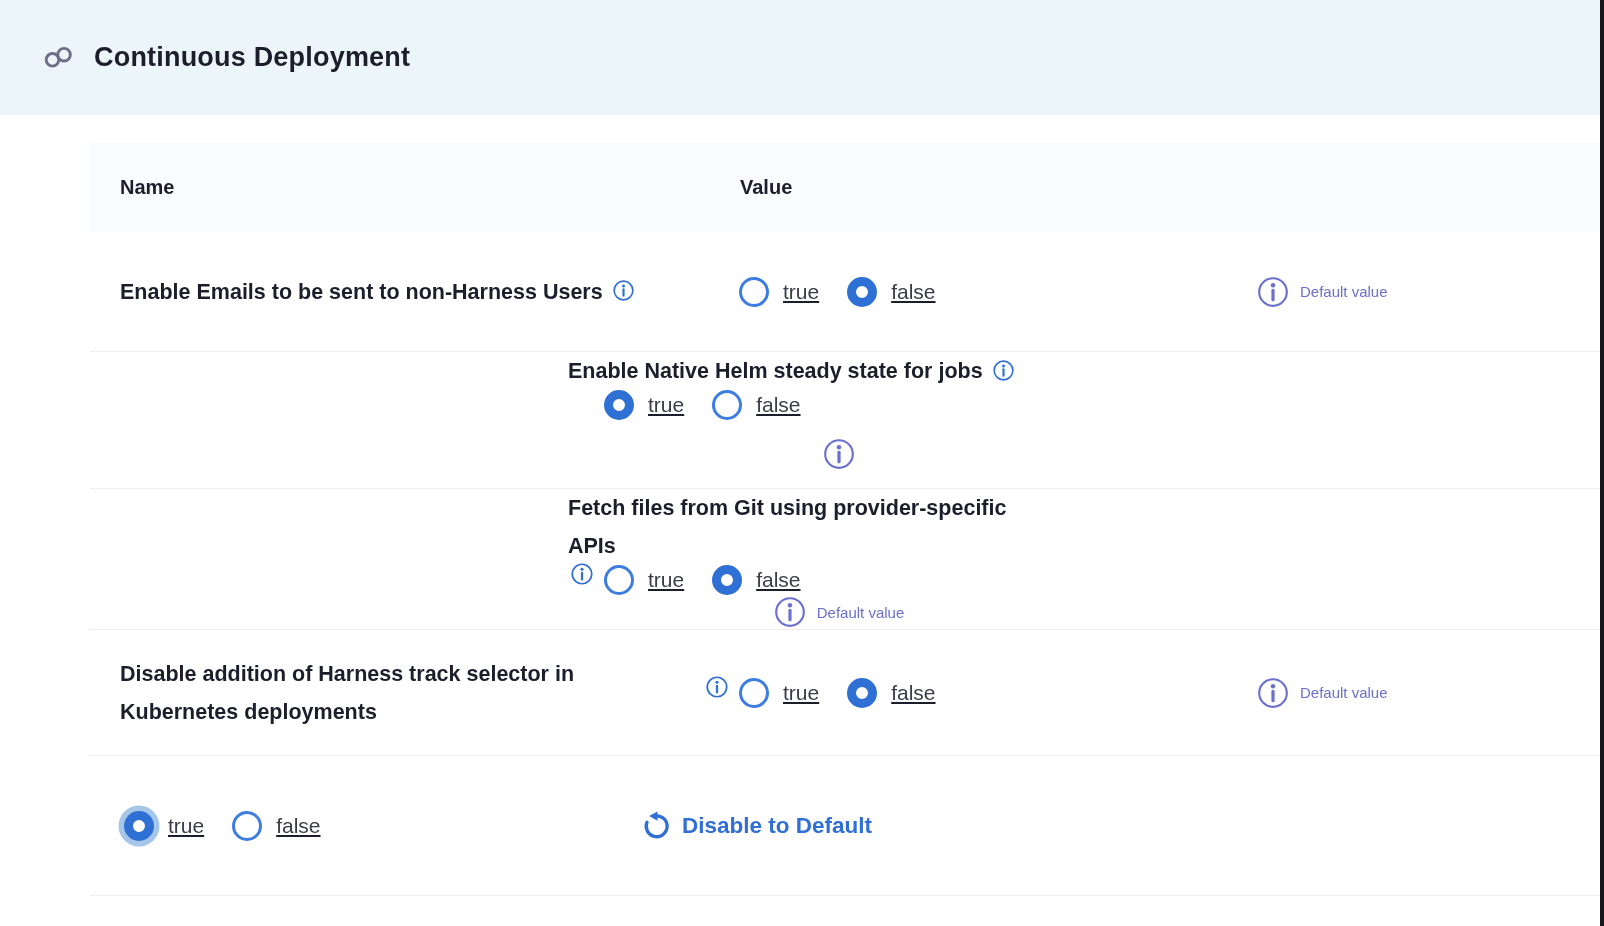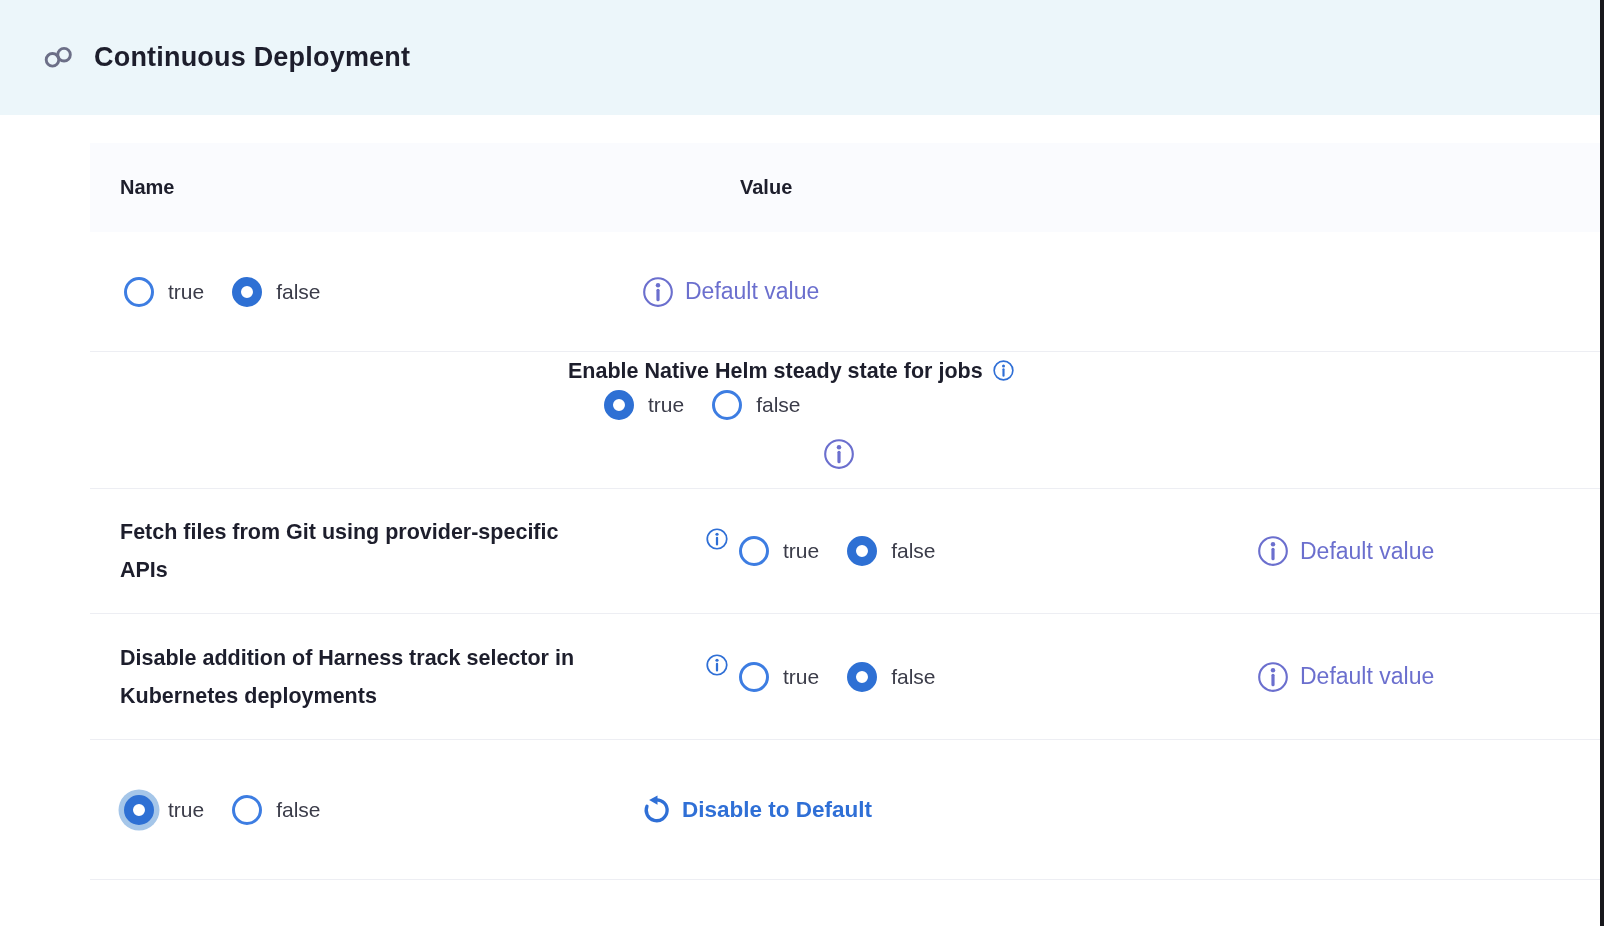--- a/index.html
+++ b/index.html
@@ -104,6 +104,16 @@
   </div>
   <div id="rows">
       <div class="row" style="min-height: 120px;">
+        <div class="name-cell">
+          <span class="setting-name">Enable Emails to be sent to non-Harness Users</span>
+          <span class="label-info info-icon">
+            <svg viewBox="0 0 32 32" width="23" height="23" fill="none">
+              <circle cx="16" cy="16" r="13" stroke="#2f6fd6" stroke-width="2.3"></circle>
+              <circle cx="16" cy="9.6" r="2.1" fill="#2f6fd6"></circle>
+              <path d="M16 14.4 V 23.2" stroke="#2f6fd6" stroke-width="3" stroke-linecap="round"></path>
+            </svg>
+          </span>
+        </div>
         <div class="value-cell">
           <span class="icon-slot"></span>
           <div class="radio-group">

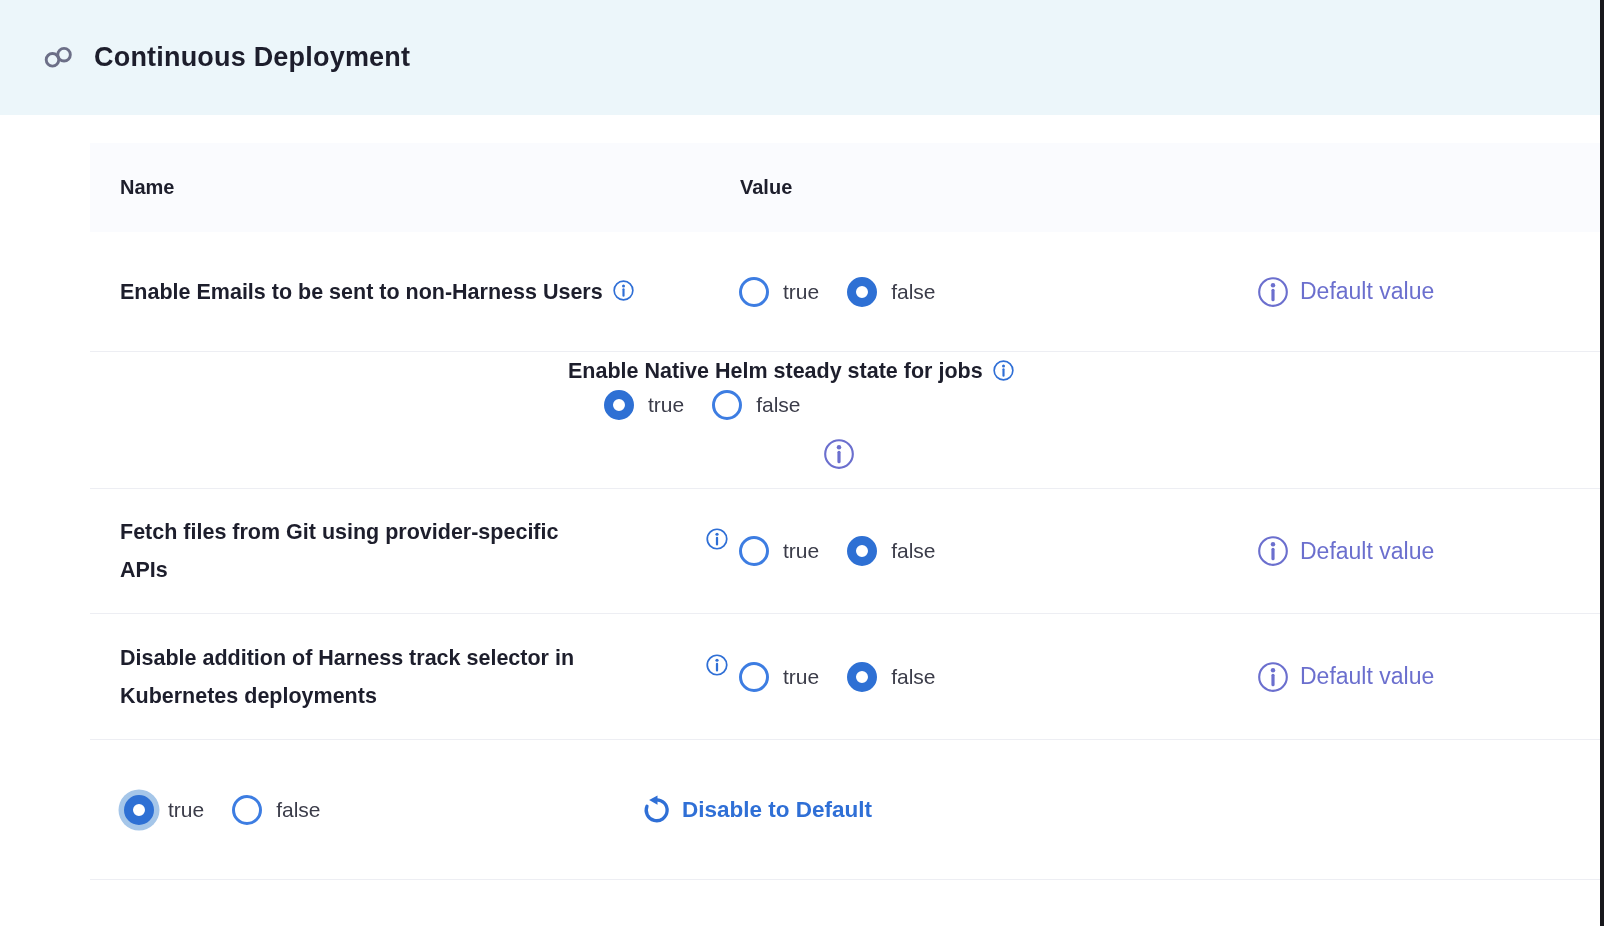--- a/index.html
+++ b/index.html
@@ -54,7 +54,7 @@
   }
   .label-info{ margin-left:9px; display:inline-flex; transform:translateY(-1px); }
 
-  .value-cell{ width:551px; display:flex; align-items:flex-start; }
+  .value-cell{ width:551px; display:flex; align-items:flex-end;text-decoration:underline; }
   .icon-slot{ width:34px; display:flex; }
   .icon-slot .pre-info{ transform:translateY(-9px); display:inline-flex; }
 

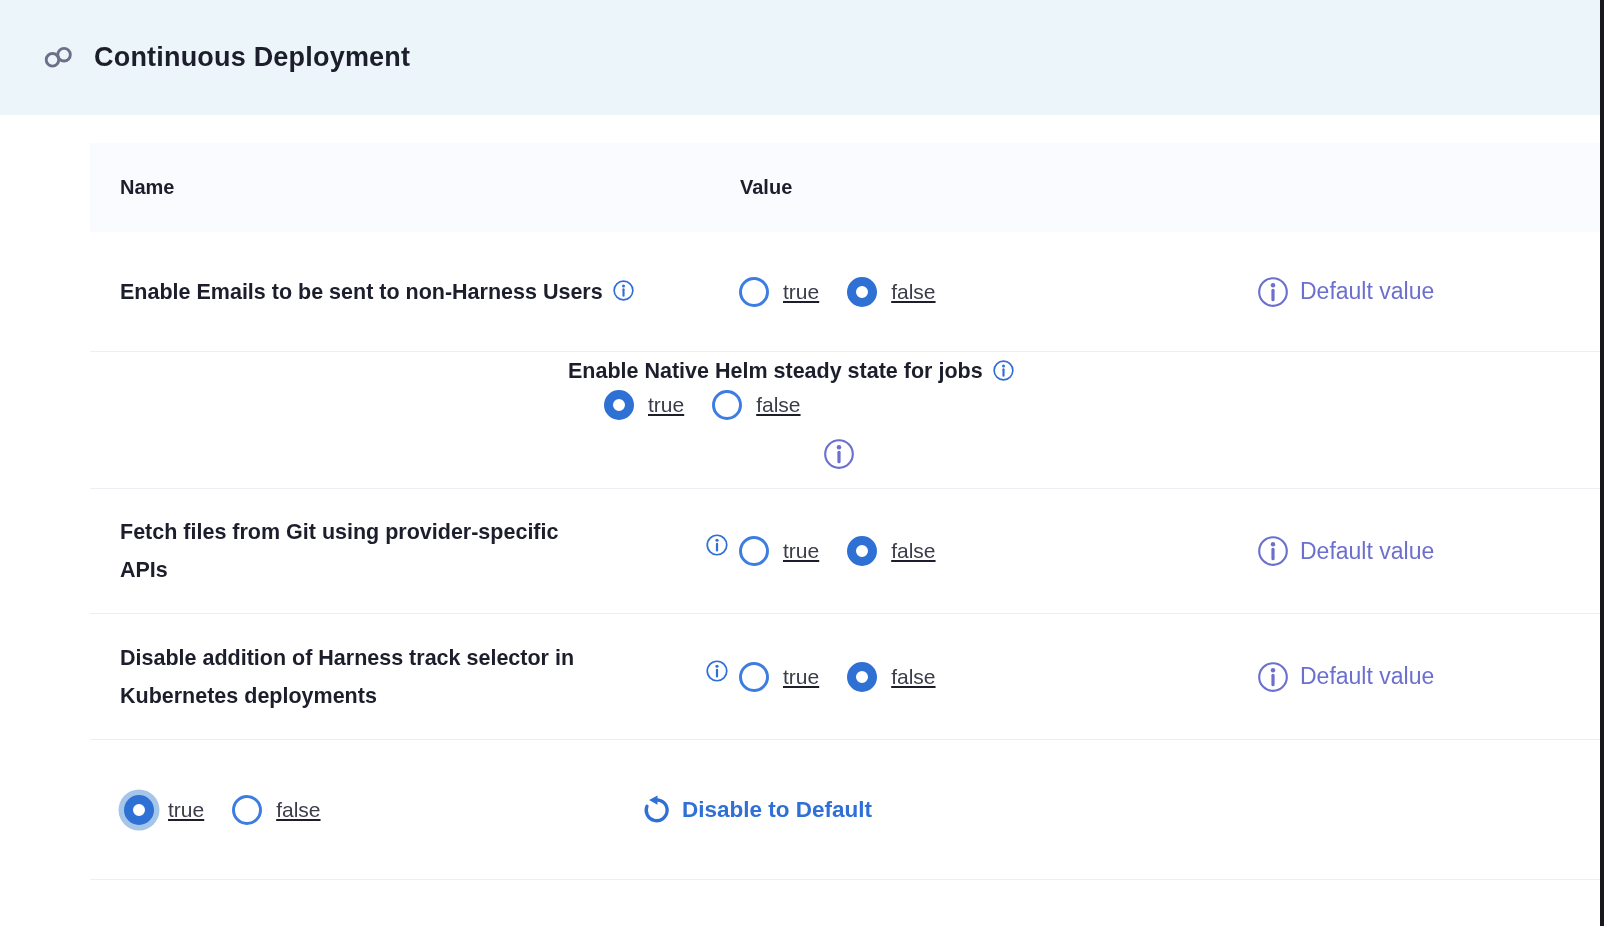--- a/index.html
+++ b/index.html
@@ -72,7 +72,7 @@
     flex:1; display:flex; align-items:center; gap:10px; padding-right:14px;
   }
   .status-text{
-    font-size:23px; color:var(--status-purple); line-height:33px; max-width:200px;
+    font-size:15px; color:var(--status-purple); line-height:33px; max-width:200px;
   }
   .restore-btn{
     display:flex; align-items:center; gap:10px; cursor:pointer;

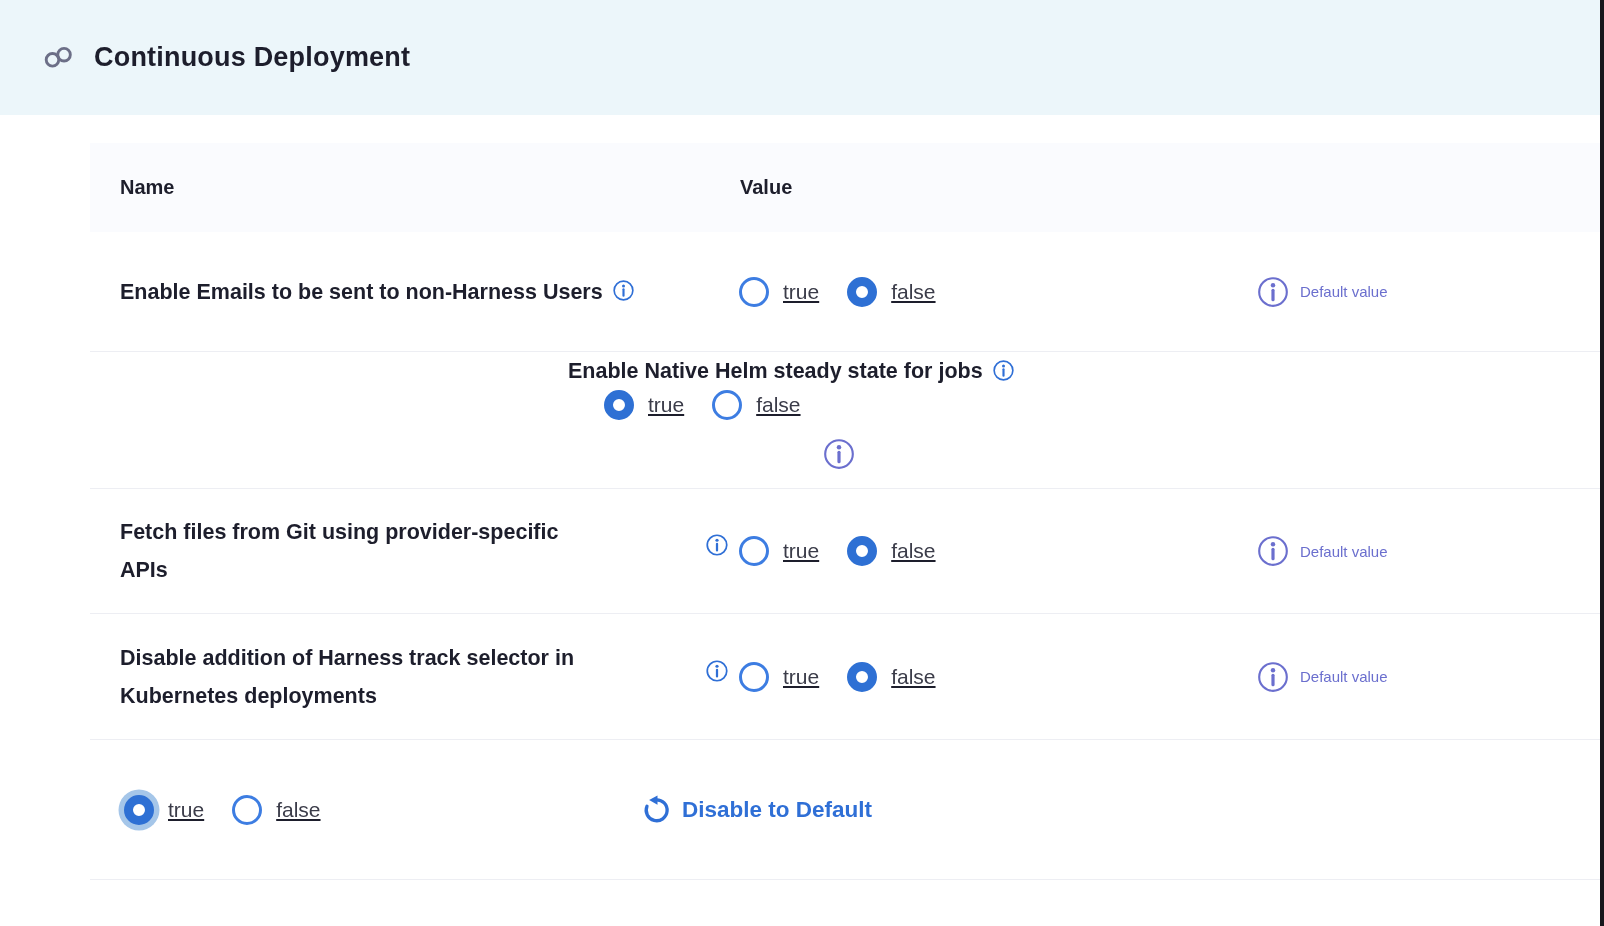--- a/index.html
+++ b/index.html
@@ -172,7 +172,7 @@
           </span>
         </div>
       </div>
-      <div class="row" style="min-height: 125px;">
+      <div class="row" style="min-height: 125px; flex-direction: column;">
         <div class="name-cell">
           <span class="setting-name">Fetch files from Git using provider-specific
 APIs</span>

